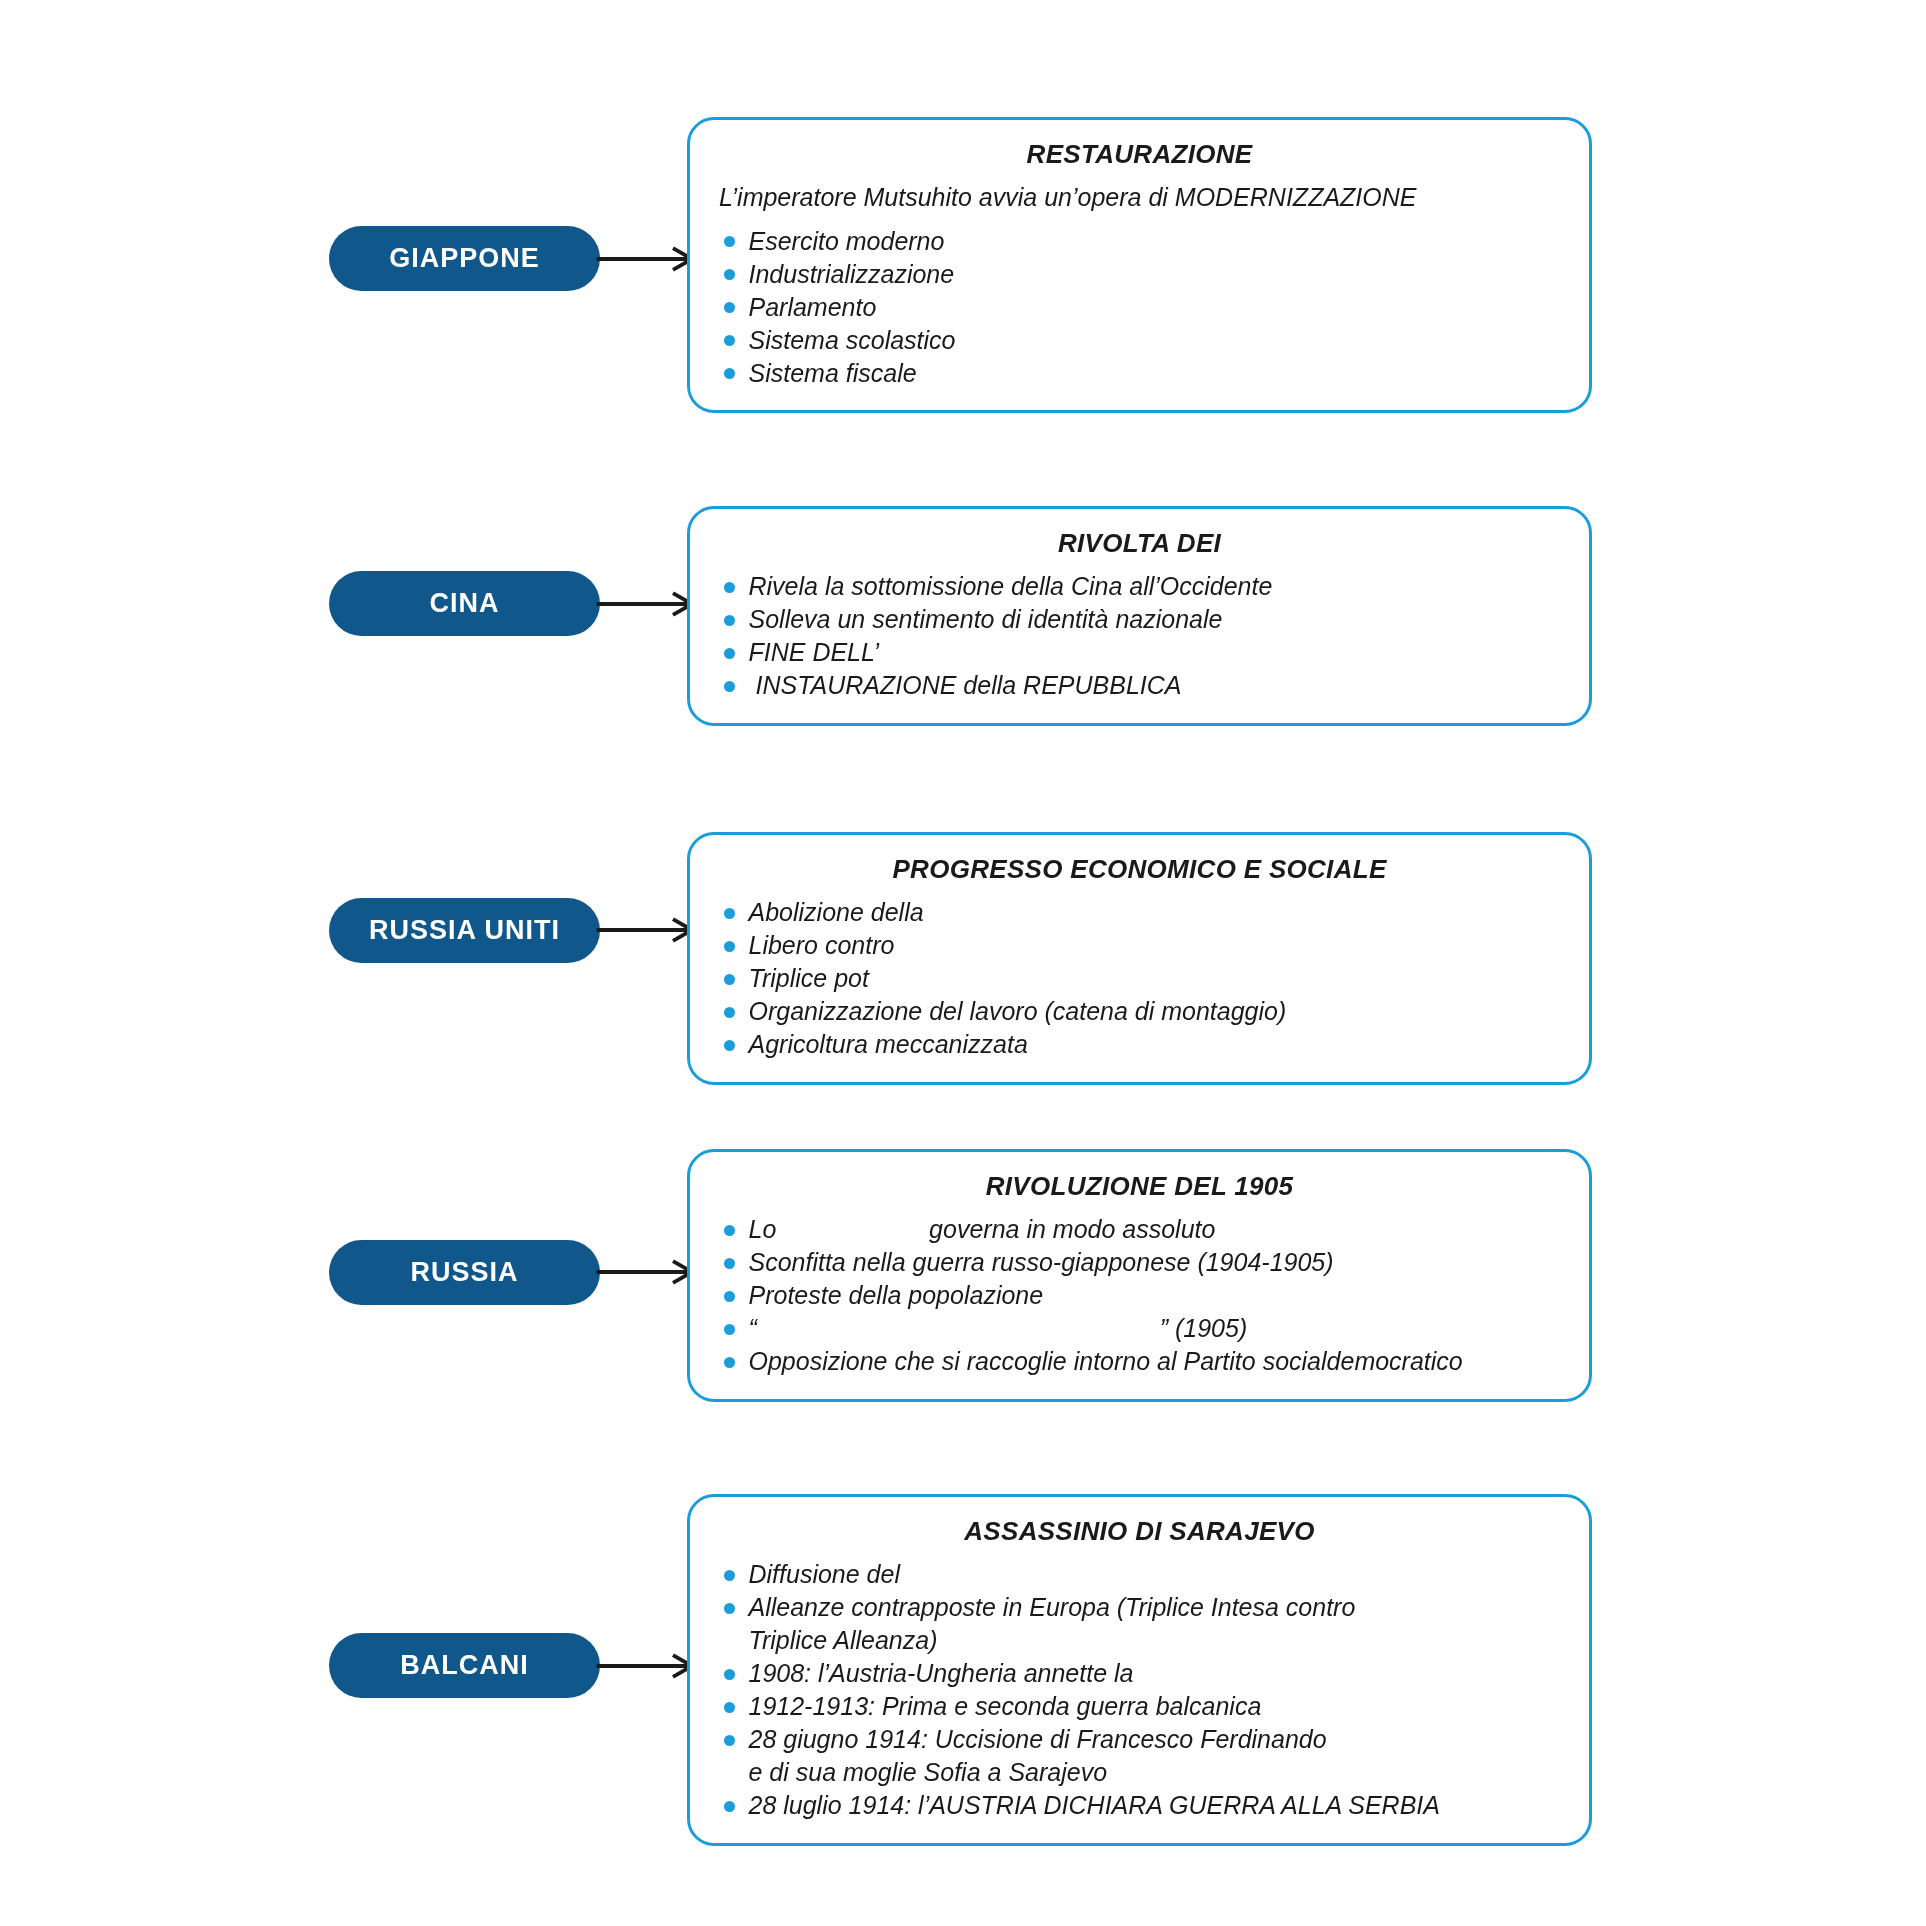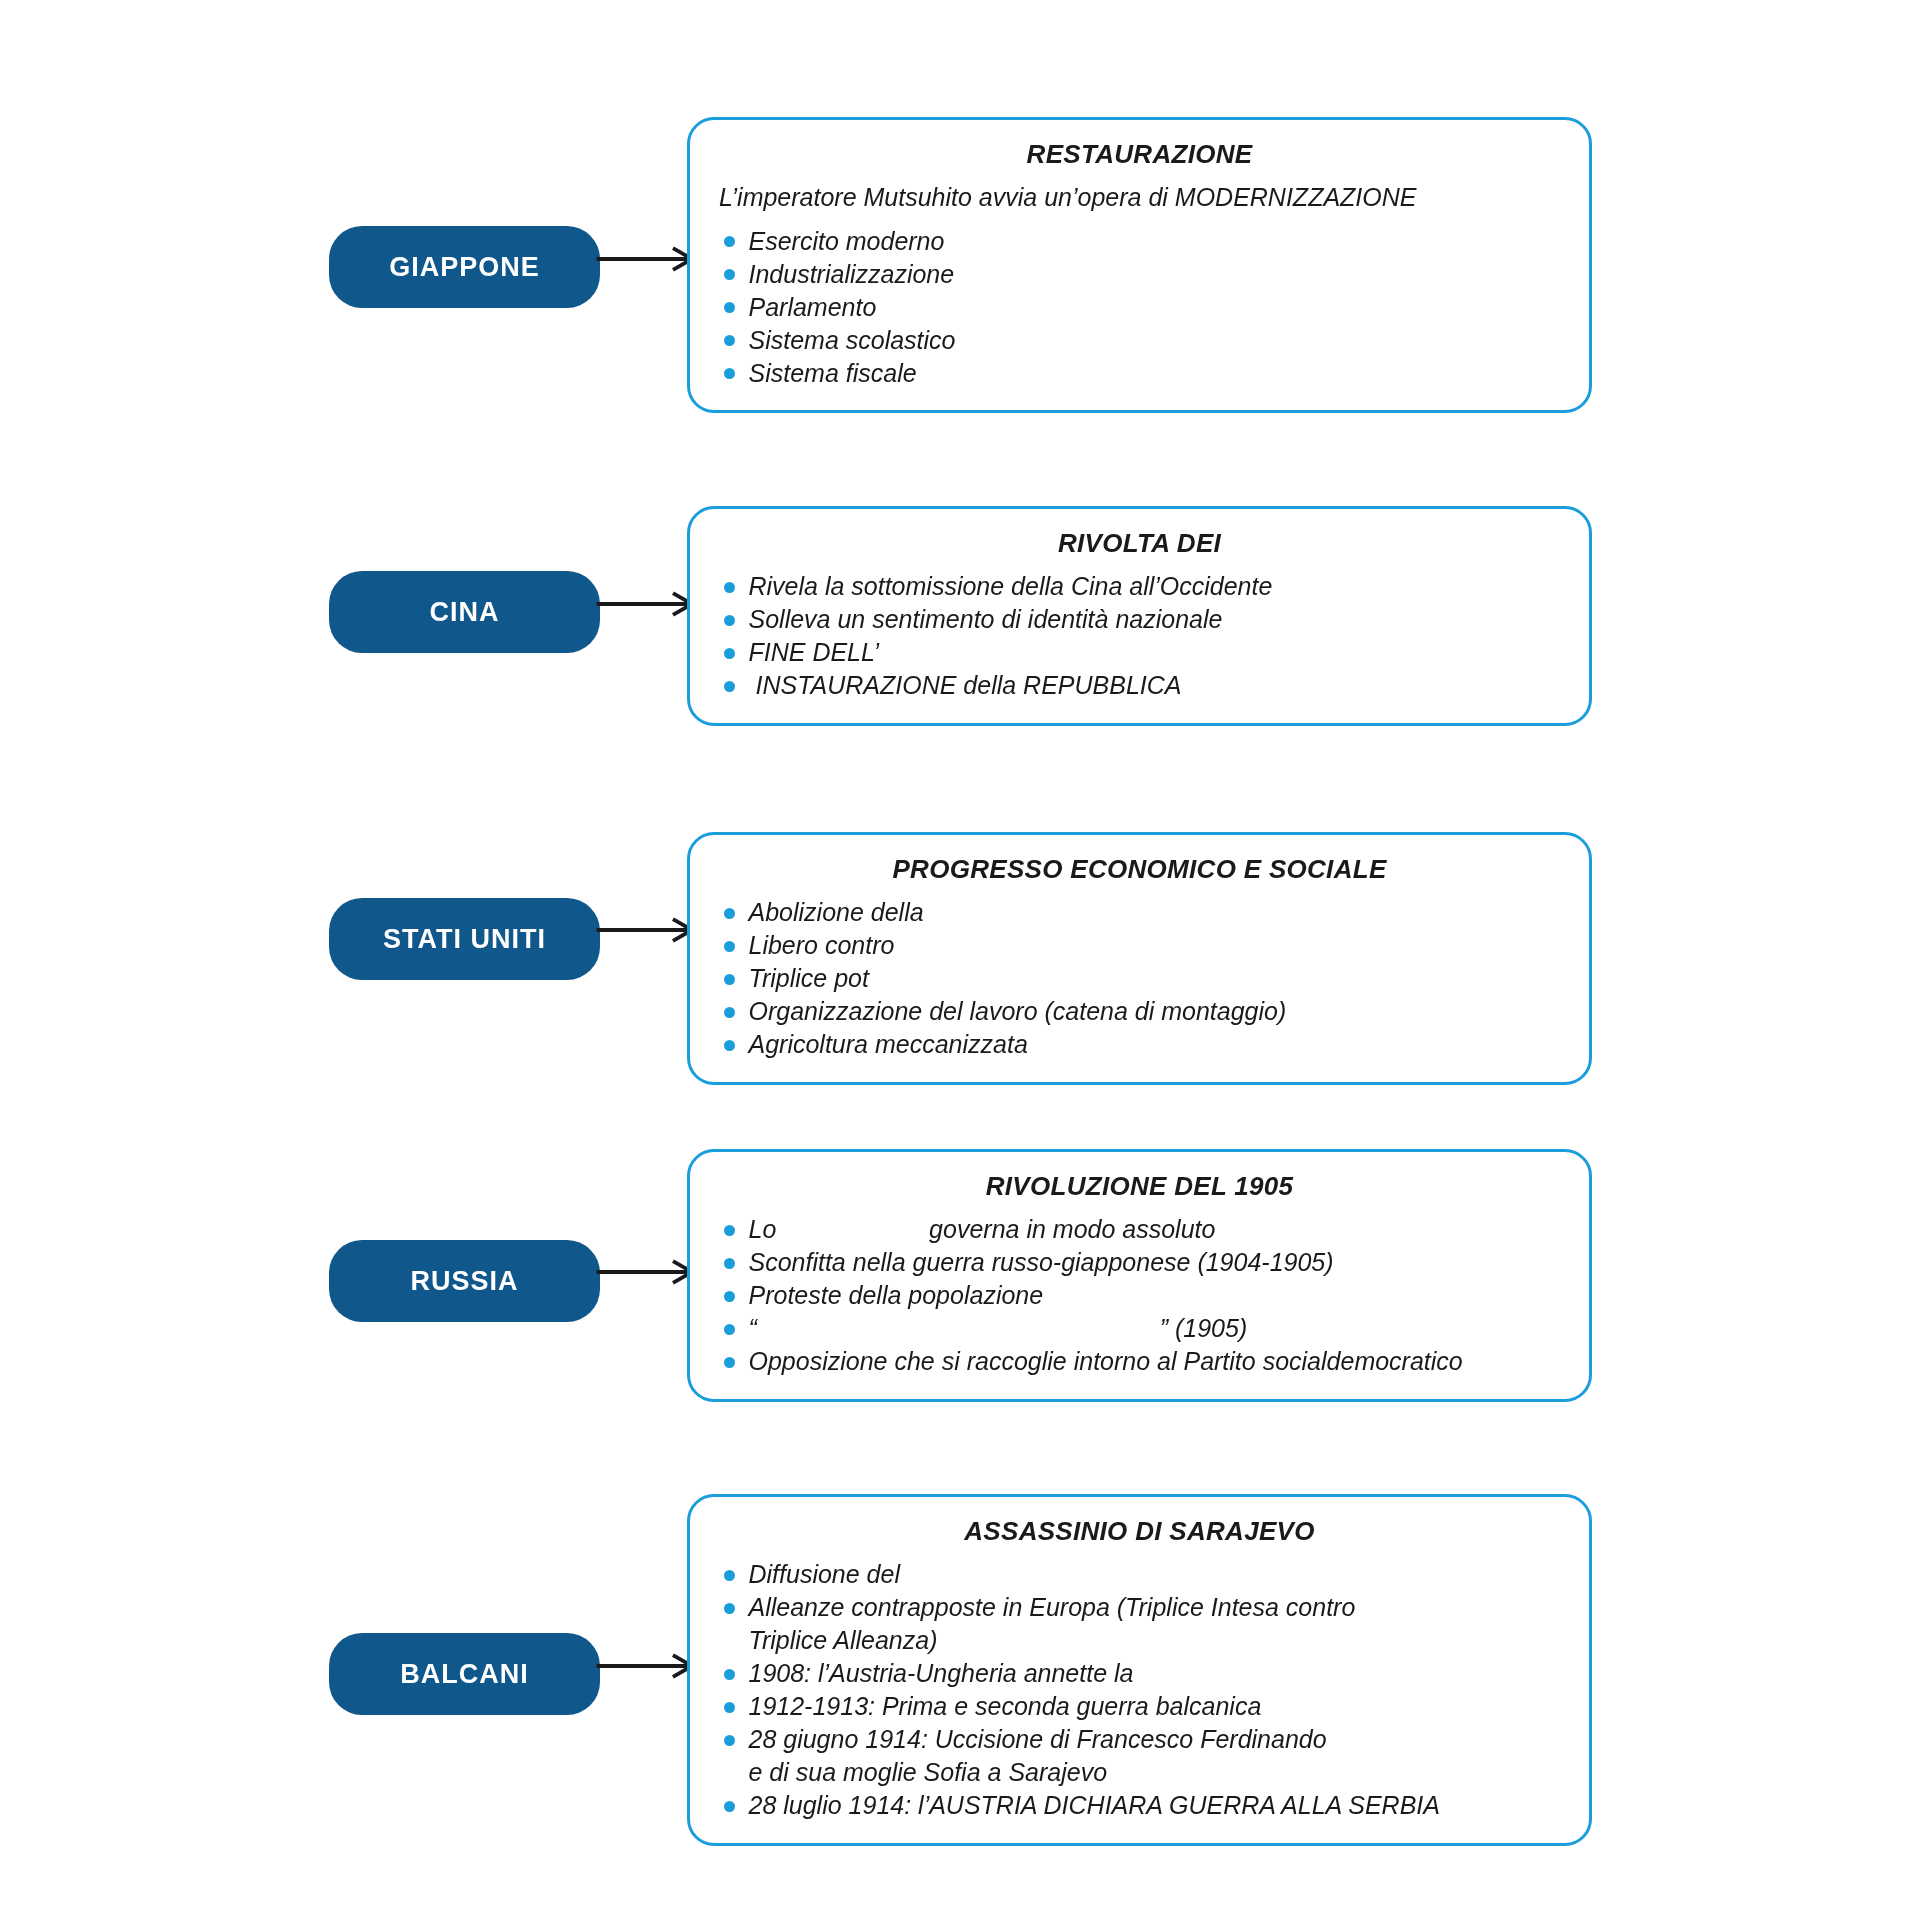--- a/index.html
+++ b/index.html
@@ -16,7 +16,7 @@
     position: absolute;
     left: 329px;
     width: 271px;
-    height: 82px;
+    height: 65px;
     background: #10578C;
     border-radius: 33px;
     display: flex;

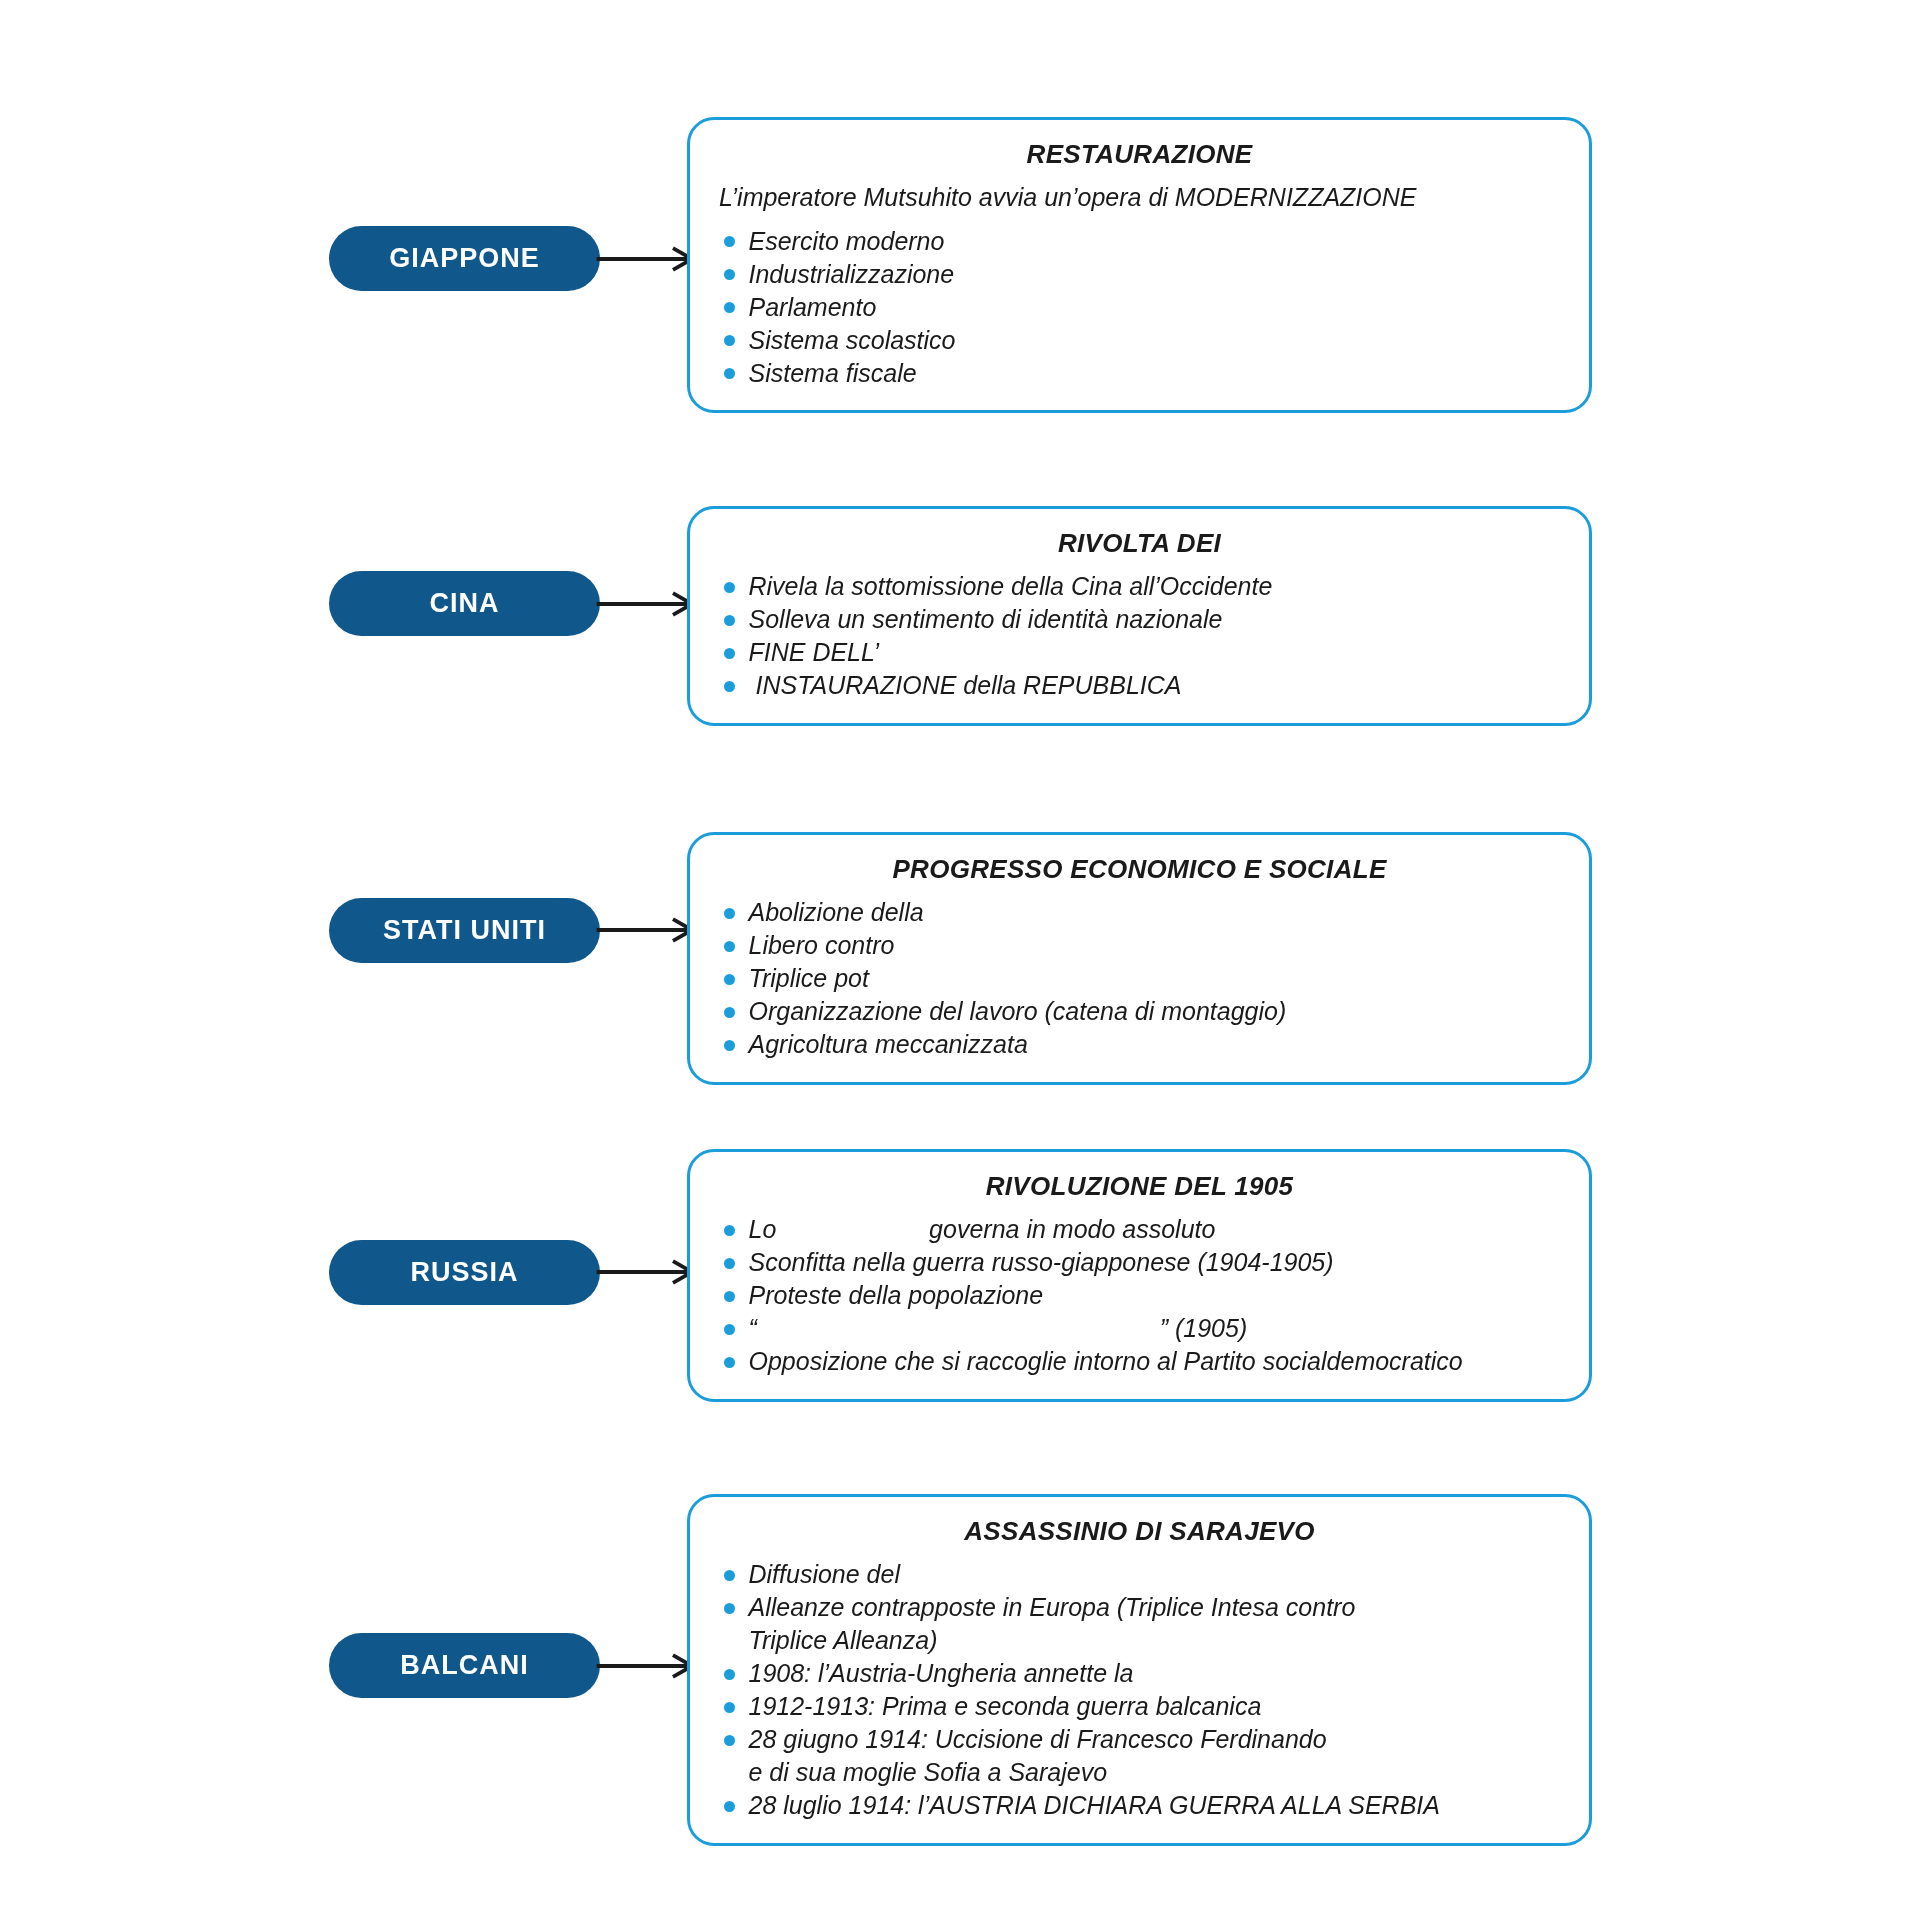--- a/index.html
+++ b/index.html
@@ -125,7 +125,7 @@
   </div>
 
   <div class="pill" style="top:898px">
-    <span class="pill-label">STATI UNITI</span>
+    <span class="pill-label">RUSSIA UNITI</span>
   </div>
   <svg class="arrow" style="top:916px" viewBox="0 0 160 44">
     <line x1="0" y1="22" x2="146" y2="22" stroke="#1a1a1a" stroke-width="6"></line>

